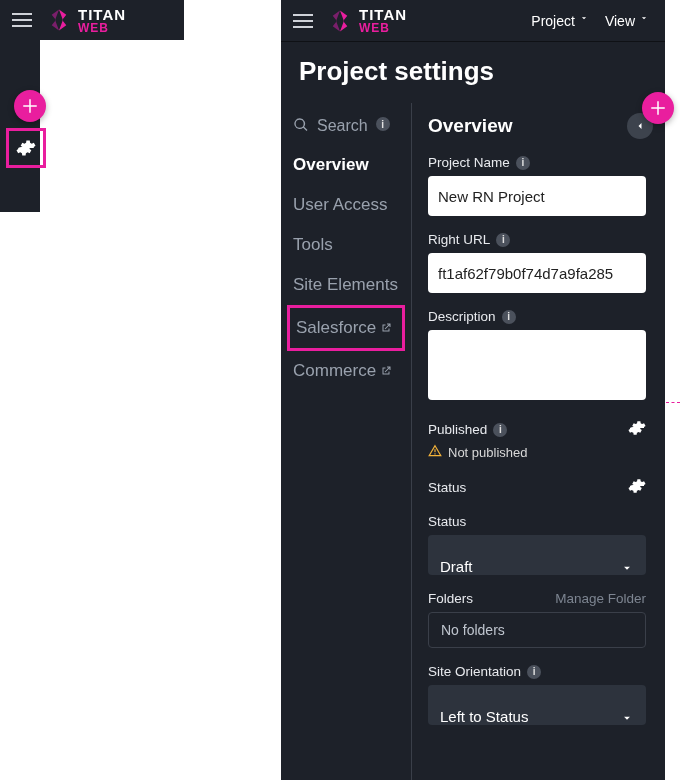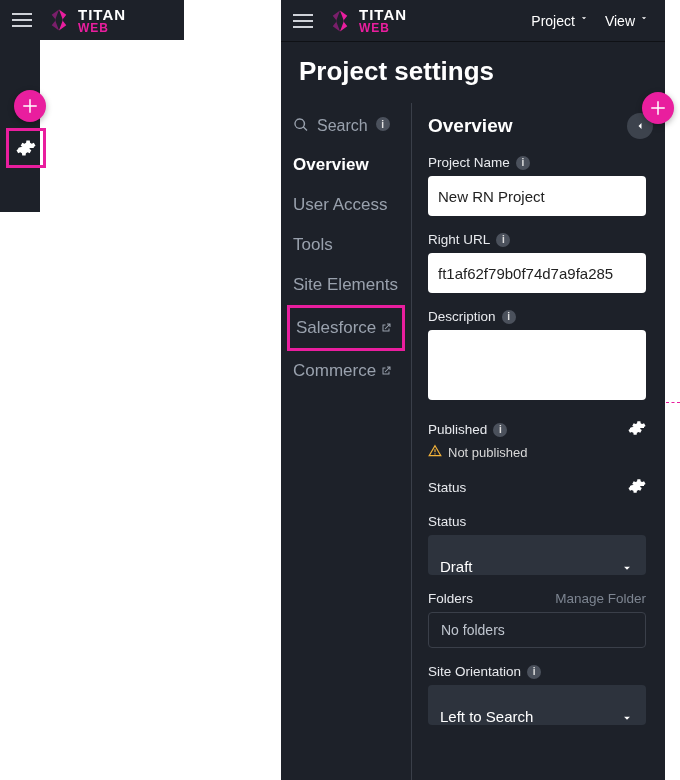--- a/index.html
+++ b/index.html
@@ -274,7 +274,7 @@
             <span class="info-badge">i</span>
           </div>
           <div class="select-fake">
-            <span>Left to Search</span>
+            <span>Left to Status</span>
             <svg width="14" height="14" viewBox="0 0 24 24">
                 <path fill="#fff" d="M7 10l5 5 5-5z"></path>
               </svg>

